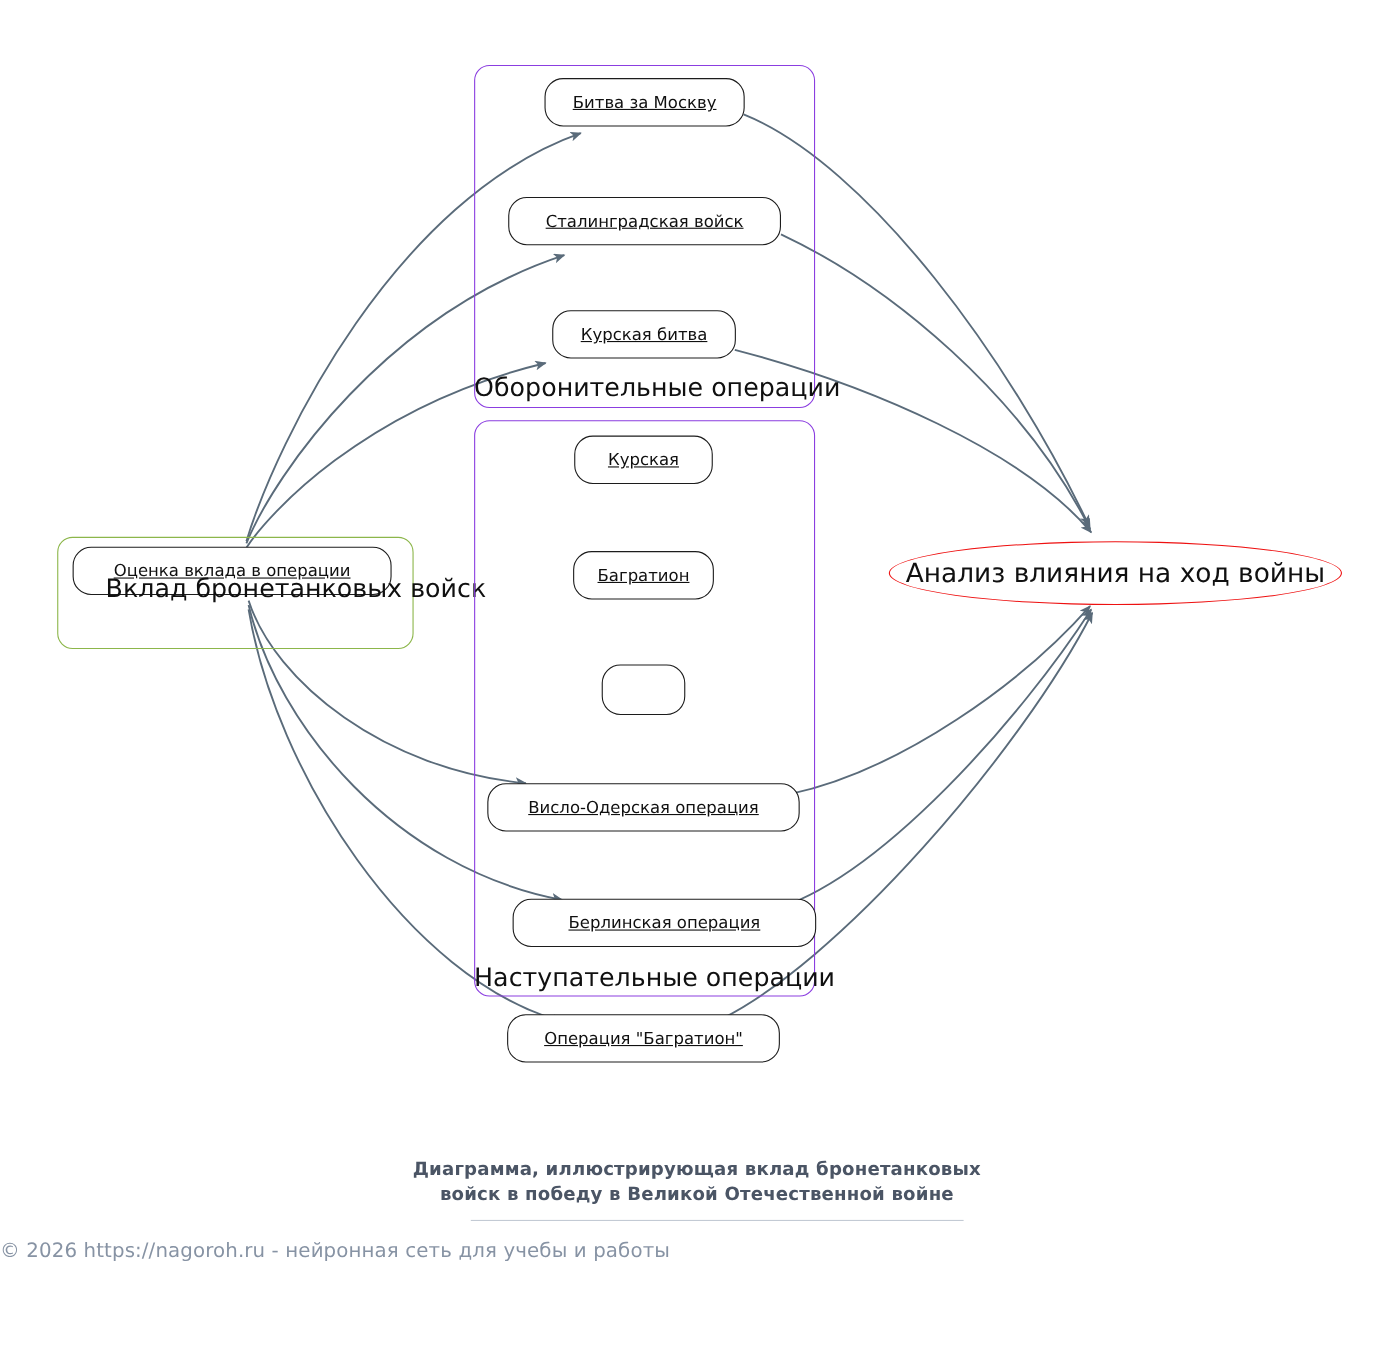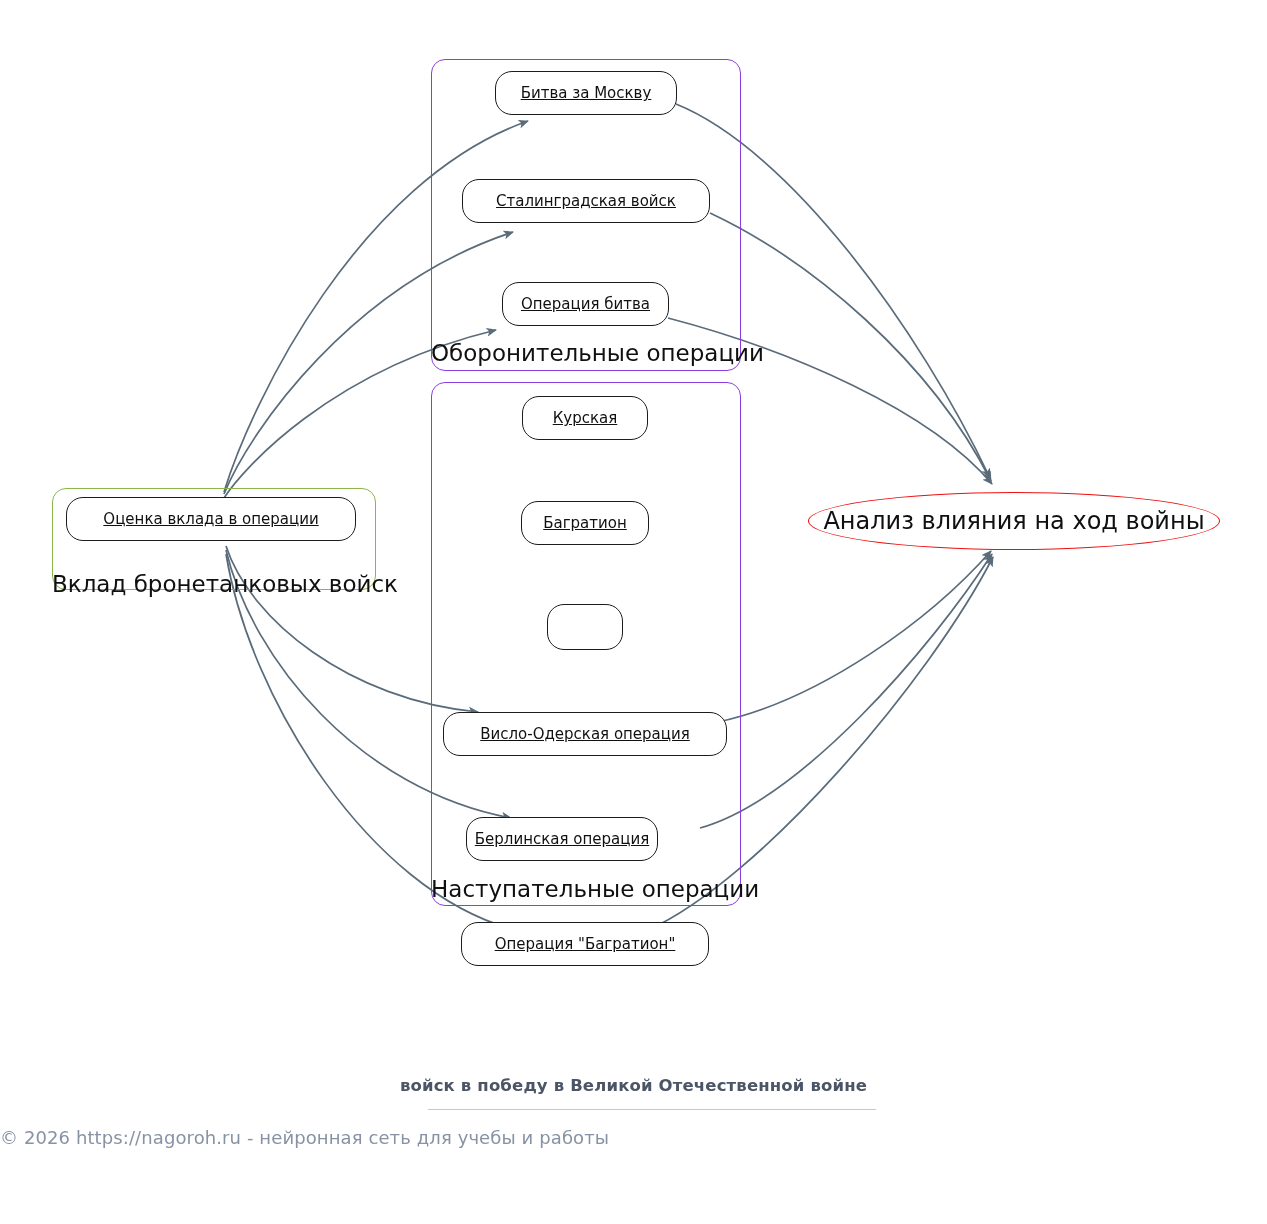--- a/index.html
+++ b/index.html
@@ -143,7 +143,7 @@
   </div>
   <div class="node" style="left:495px; top:71px; width:182px; height:44px;">Битва за Москву</div>
   <div class="node" style="left:462px; top:179px; width:248px; height:44px;">Сталинградская войск</div>
-  <div class="node" style="left:502px; top:282px; width:167px; height:44px;">Операция битва</div>
+  <div class="node" style="left:502px; top:282px; width:167px; height:44px;">Курская битва</div>
   <div class="cluster-label" style="left:431px; top:340px; width:310px;">Оборонительные операции</div>
 
   <div class="cluster purple" style="left:431px; top:382px; width:310px; height:524px;">

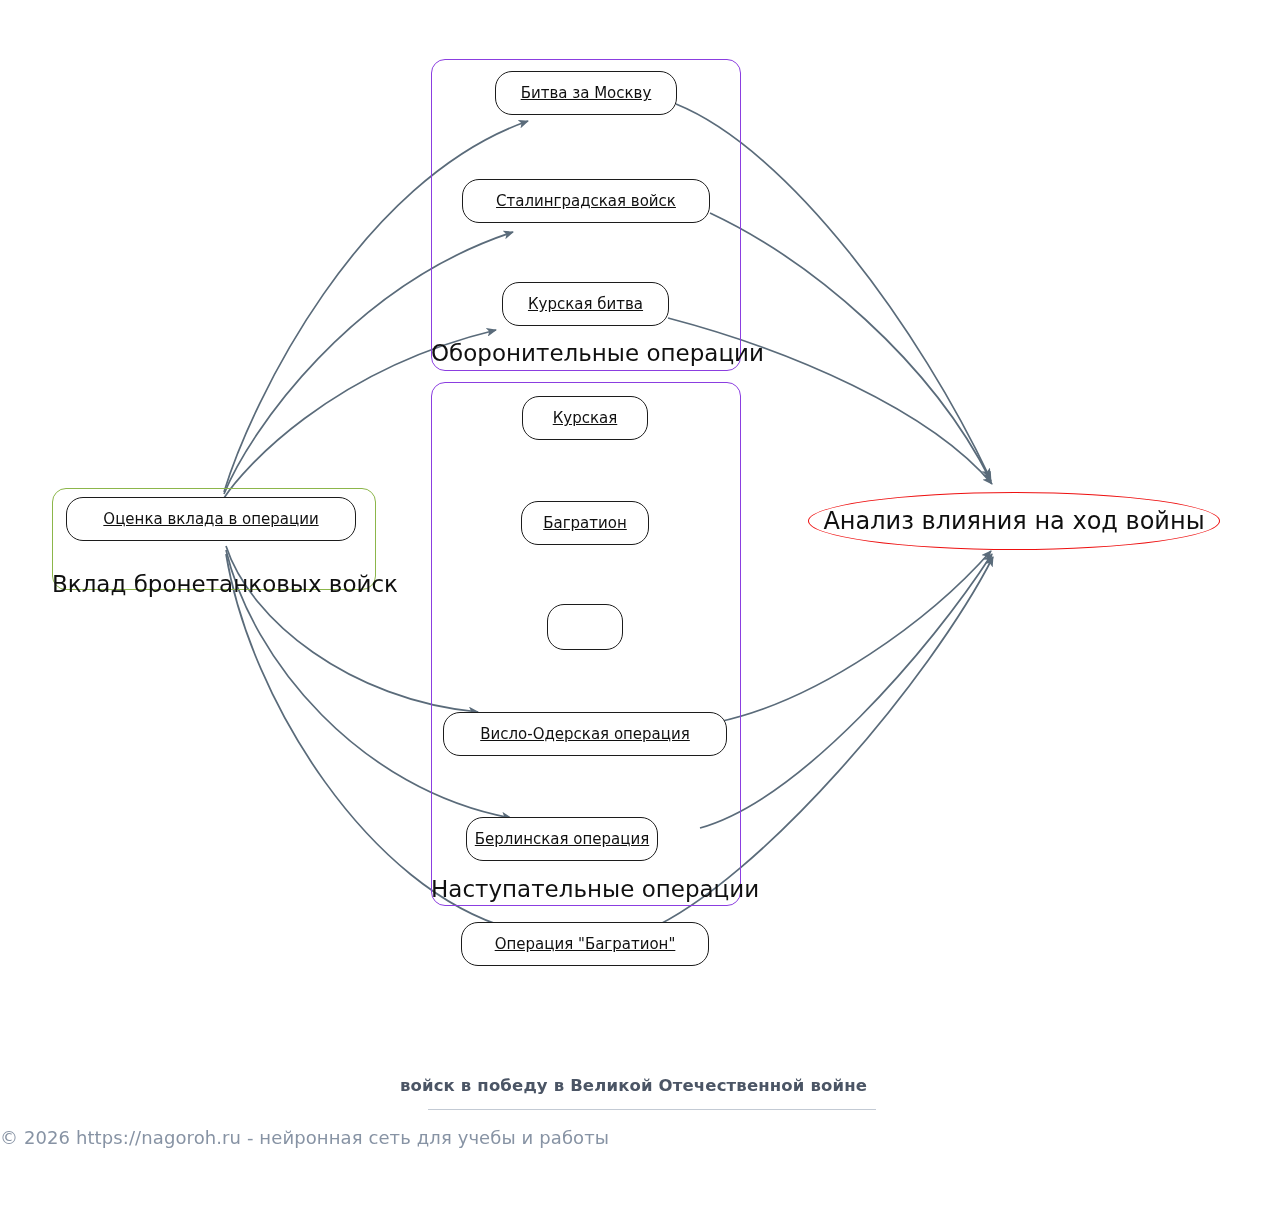--- a/index.html
+++ b/index.html
@@ -137,7 +137,7 @@
   <div class="cluster green" style="left:52px; top:488px; width:324px; height:102px;">
   </div>
   <div class="node" style="left:66px; top:497px; width:290px; height:44px;">Оценка вклада в операции</div>
-  <div class="cluster-label" style="left:52px; top:571px; width:300px;">Вклад бронетанковых войск</div>
+  <div class="cluster-label" style="left:52px; top:523px; width:300px;padding-left:44px;">Вклад бронетанковых войск</div>
 
   <div class="cluster purple" style="left:431px; top:59px; width:310px; height:312px;">
   </div>

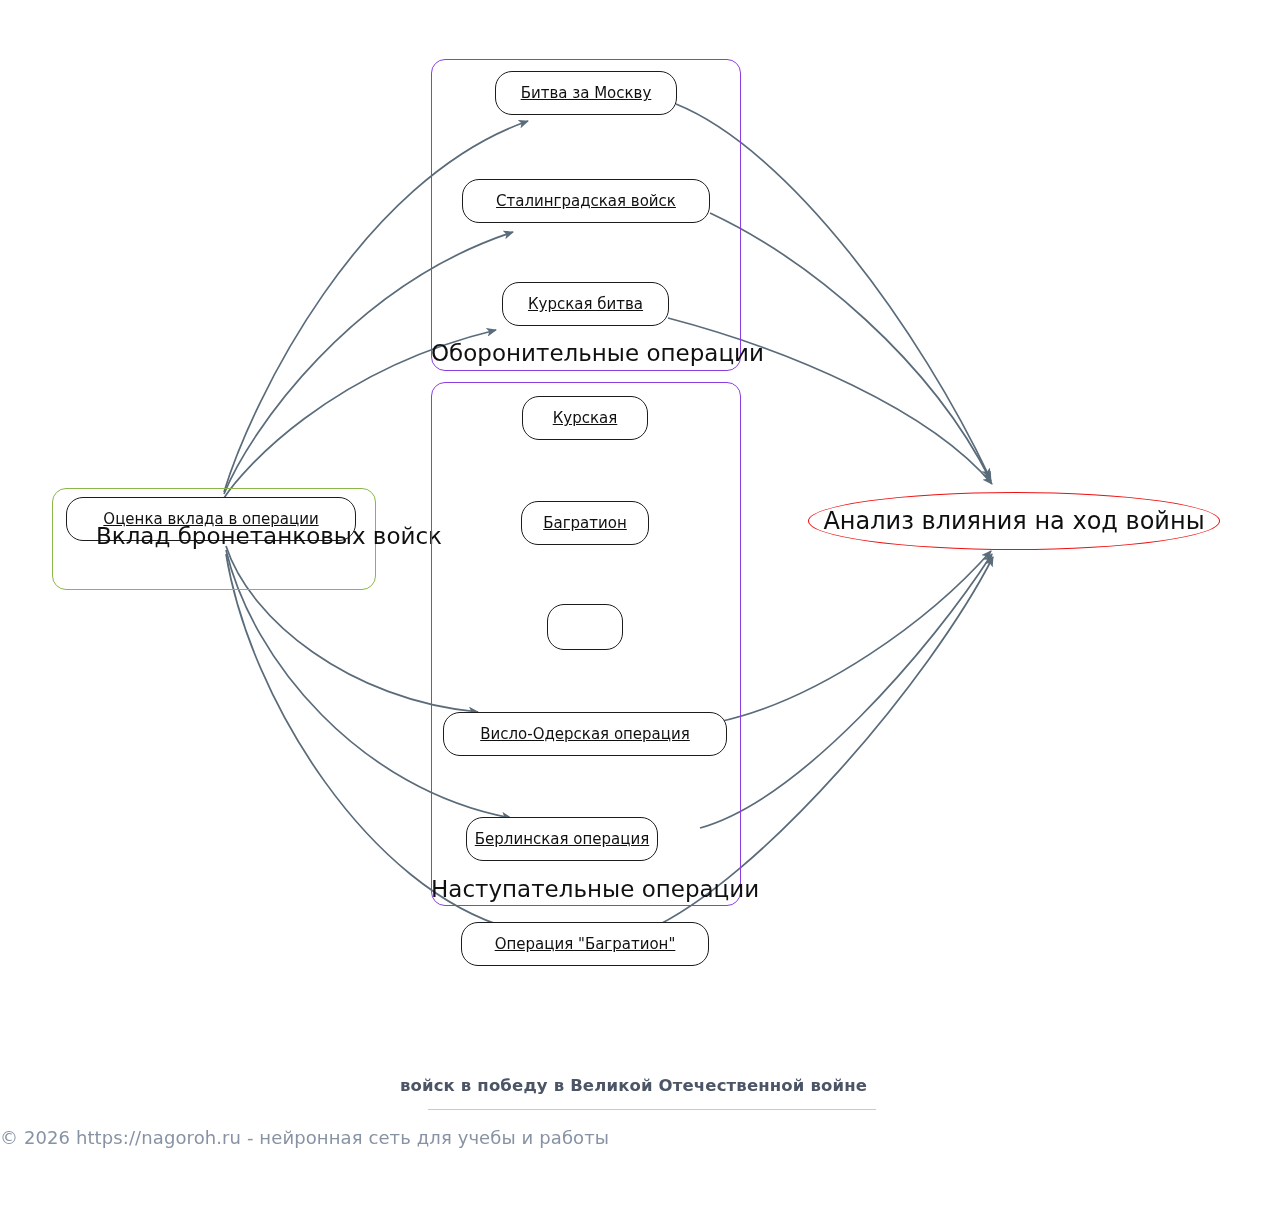--- a/index.html
+++ b/index.html
@@ -152,7 +152,7 @@
   <div class="node" style="left:521px; top:501px; width:128px; height:44px;">Багратион</div>
   <div class="node" style="left:547px; top:604px; width:76px; height:46px;"></div>
   <div class="node" style="left:443px; top:712px; width:284px; height:44px;">Висло-Одерская операция</div>
-  <div class="node" style="left:466px; top:817px; width:192px; height:44px;">Берлинская операция</div>
+  <div class="node" style="left:466px; top:817px; width:276px; height:44px;">Берлинская операция</div>
   <div class="cluster-label" style="left:431px; top:876px; width:250px;">Наступательные операции</div>
 
   <div class="node" style="left:461px; top:922px; width:248px; height:44px;">Операция "Багратион"</div>

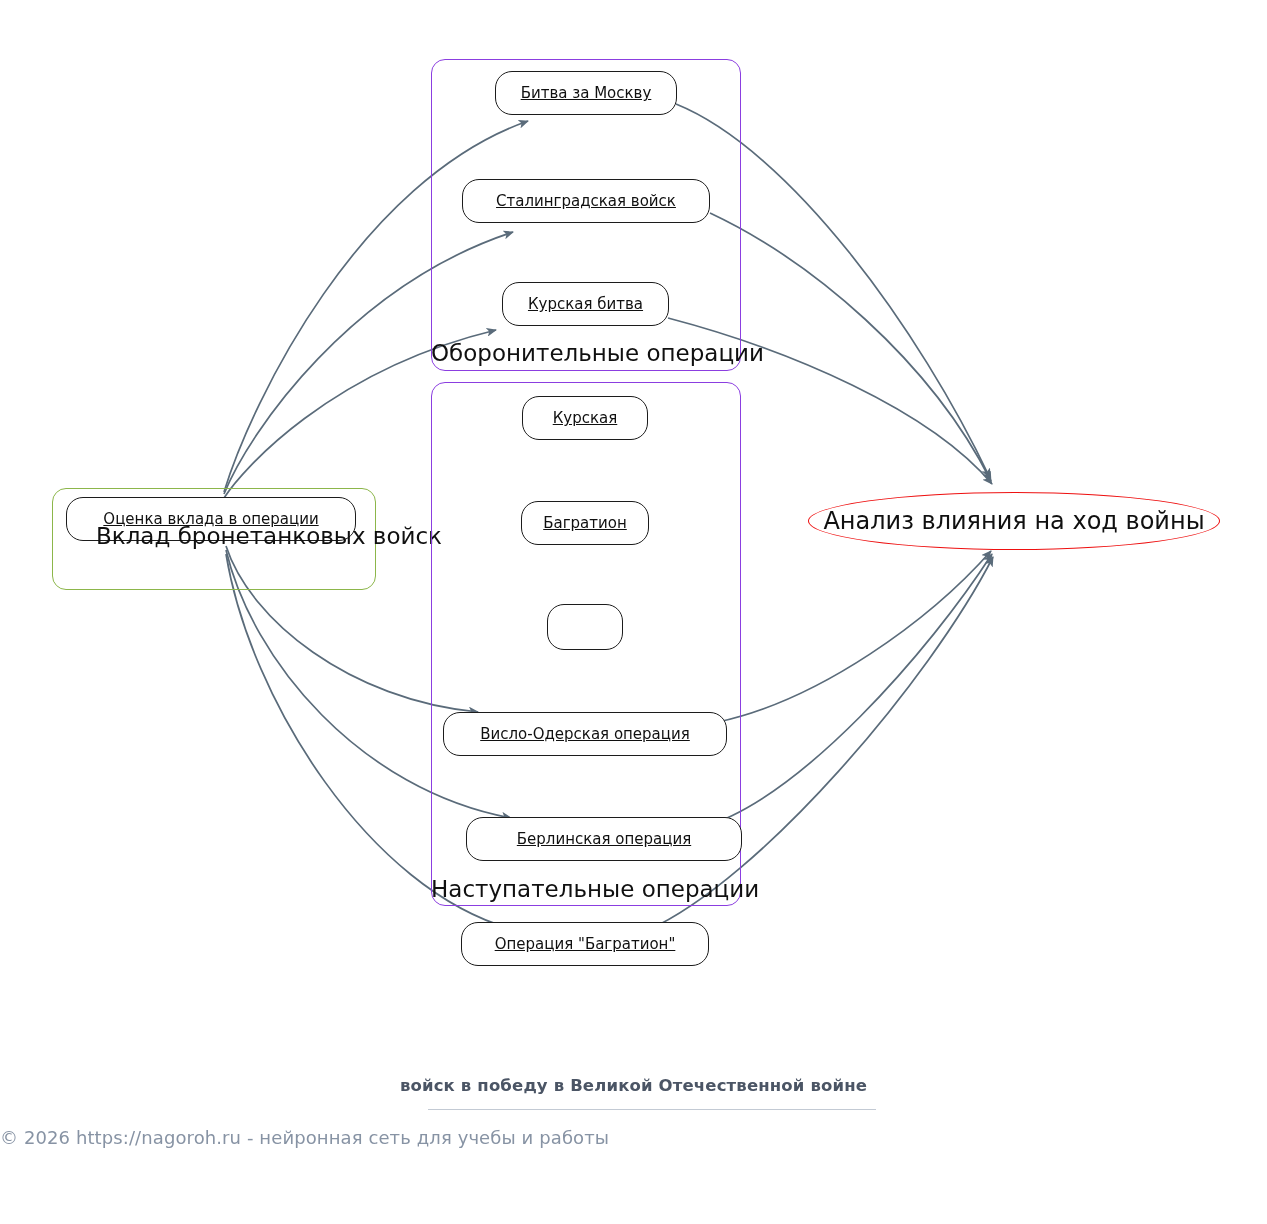--- a/index.html
+++ b/index.html
@@ -160,7 +160,7 @@
   <div class="ellipse-node" style="left:808px; top:492px; width:412px; height:58px;">Анализ влияния на ход войны</div>
 
   <div class="caption" style="top:1052px;">
-    <br>
+    <span>Диаграмма, иллюстрирующая вклад бронетанковых</span><br>
     <span class="caption-line-2">войск в победу в Великой Отечественной войне</span>
   </div>
 

